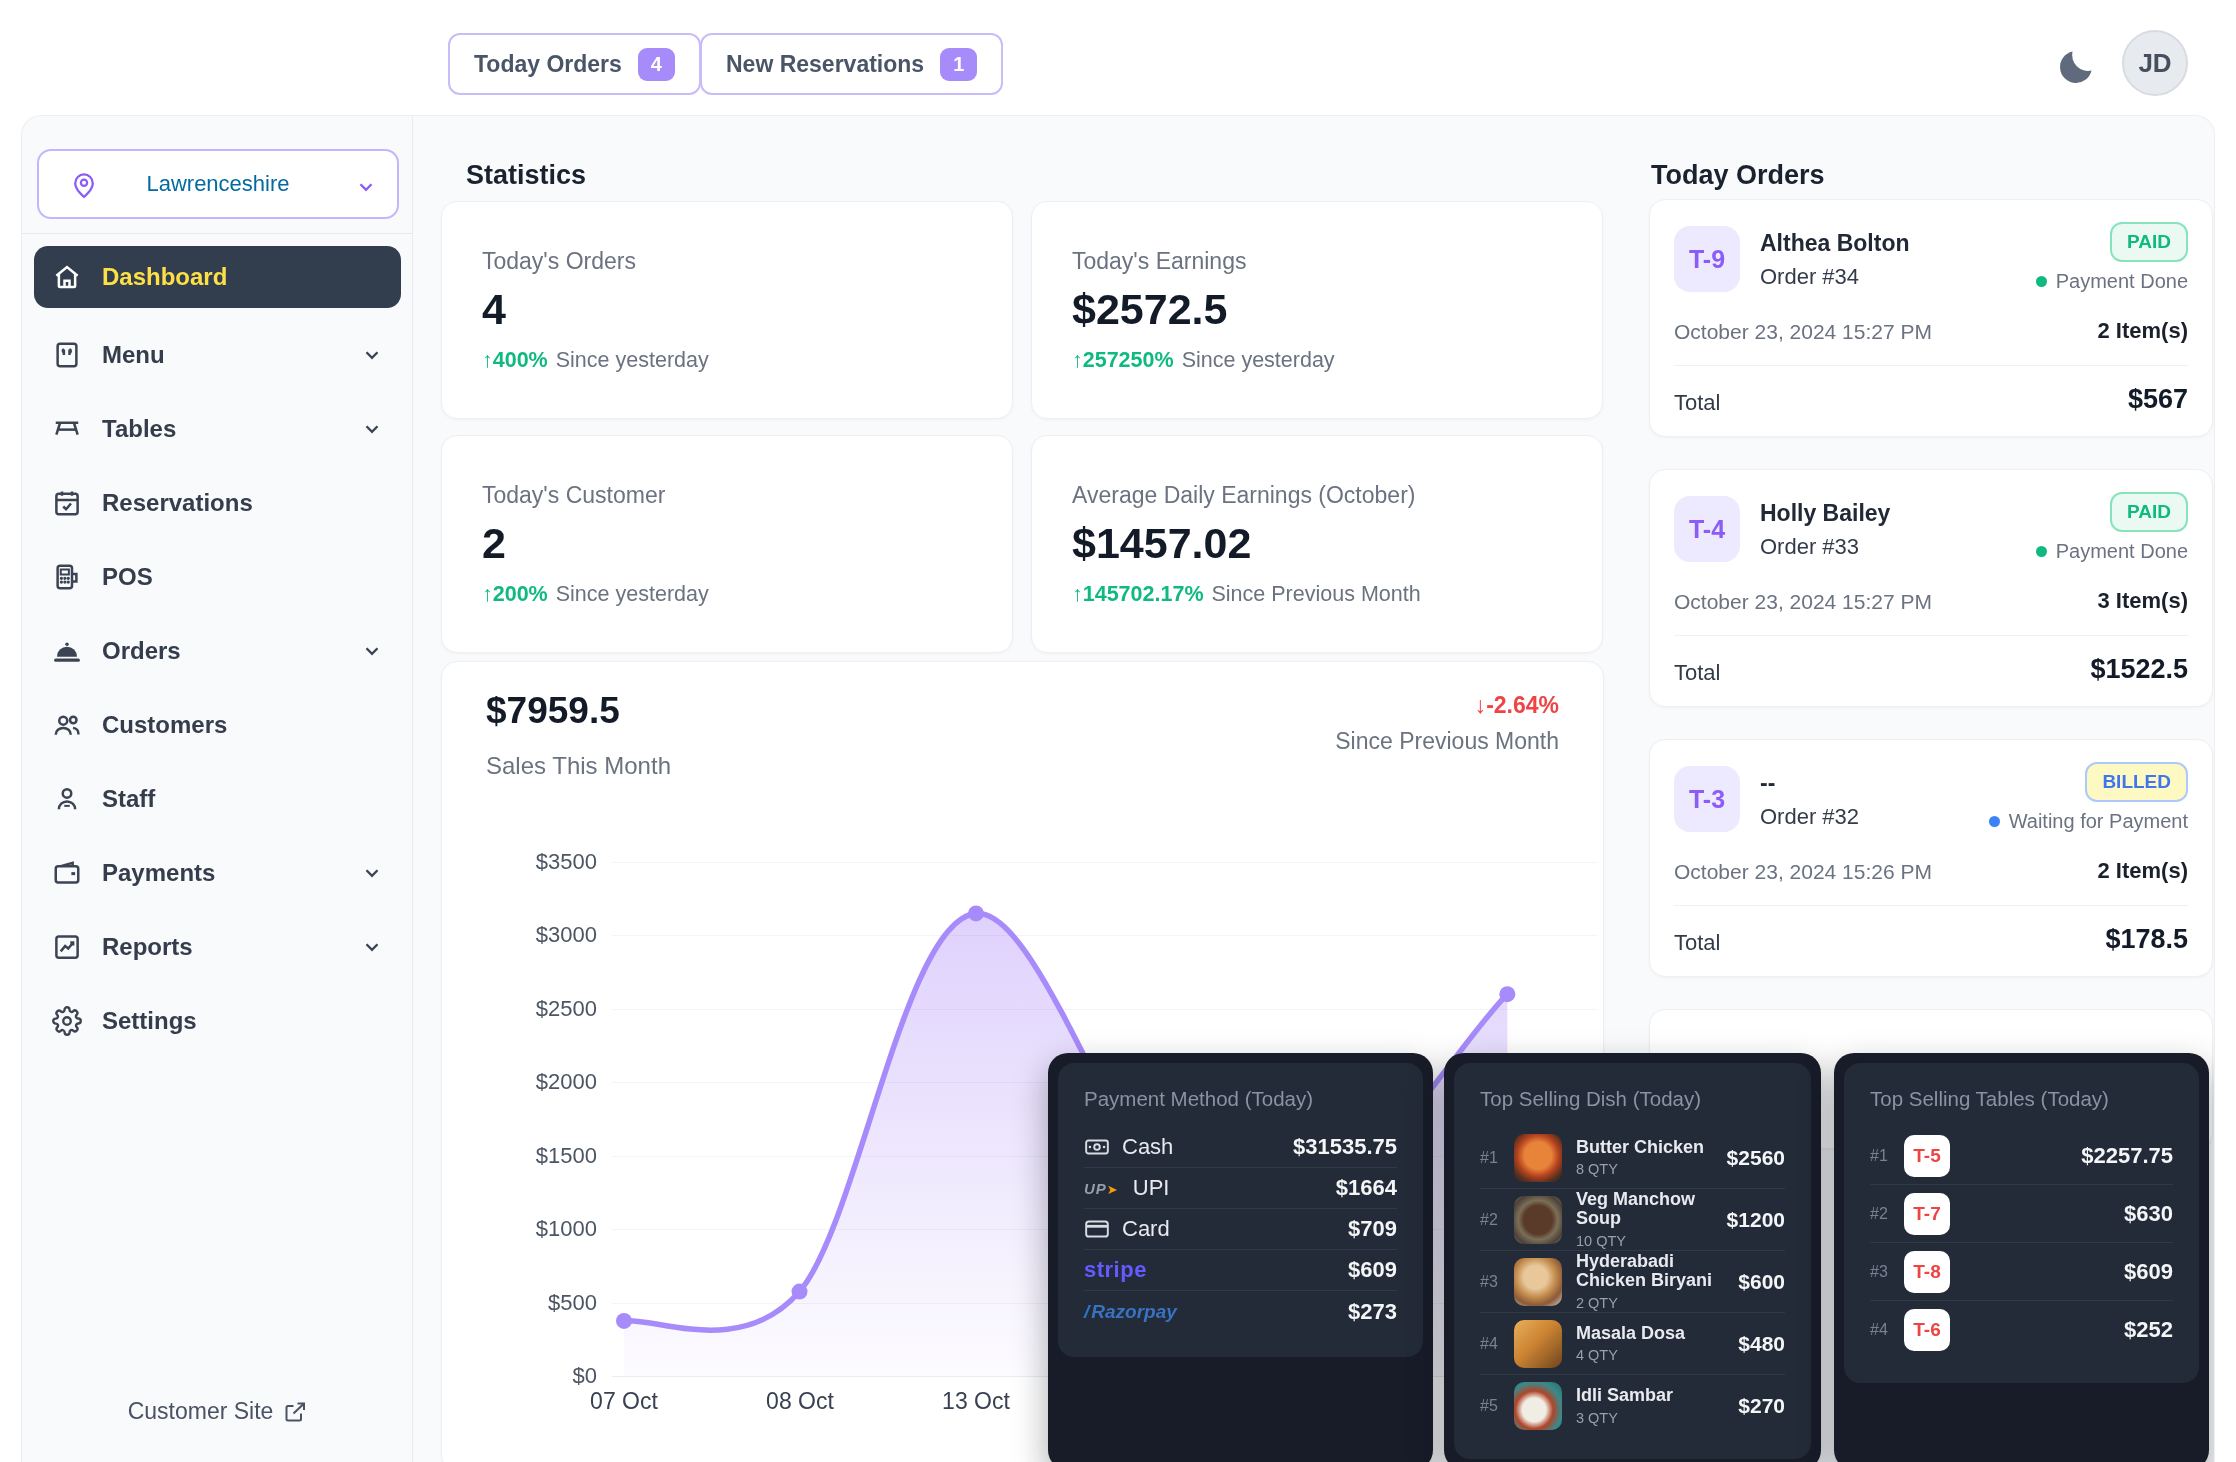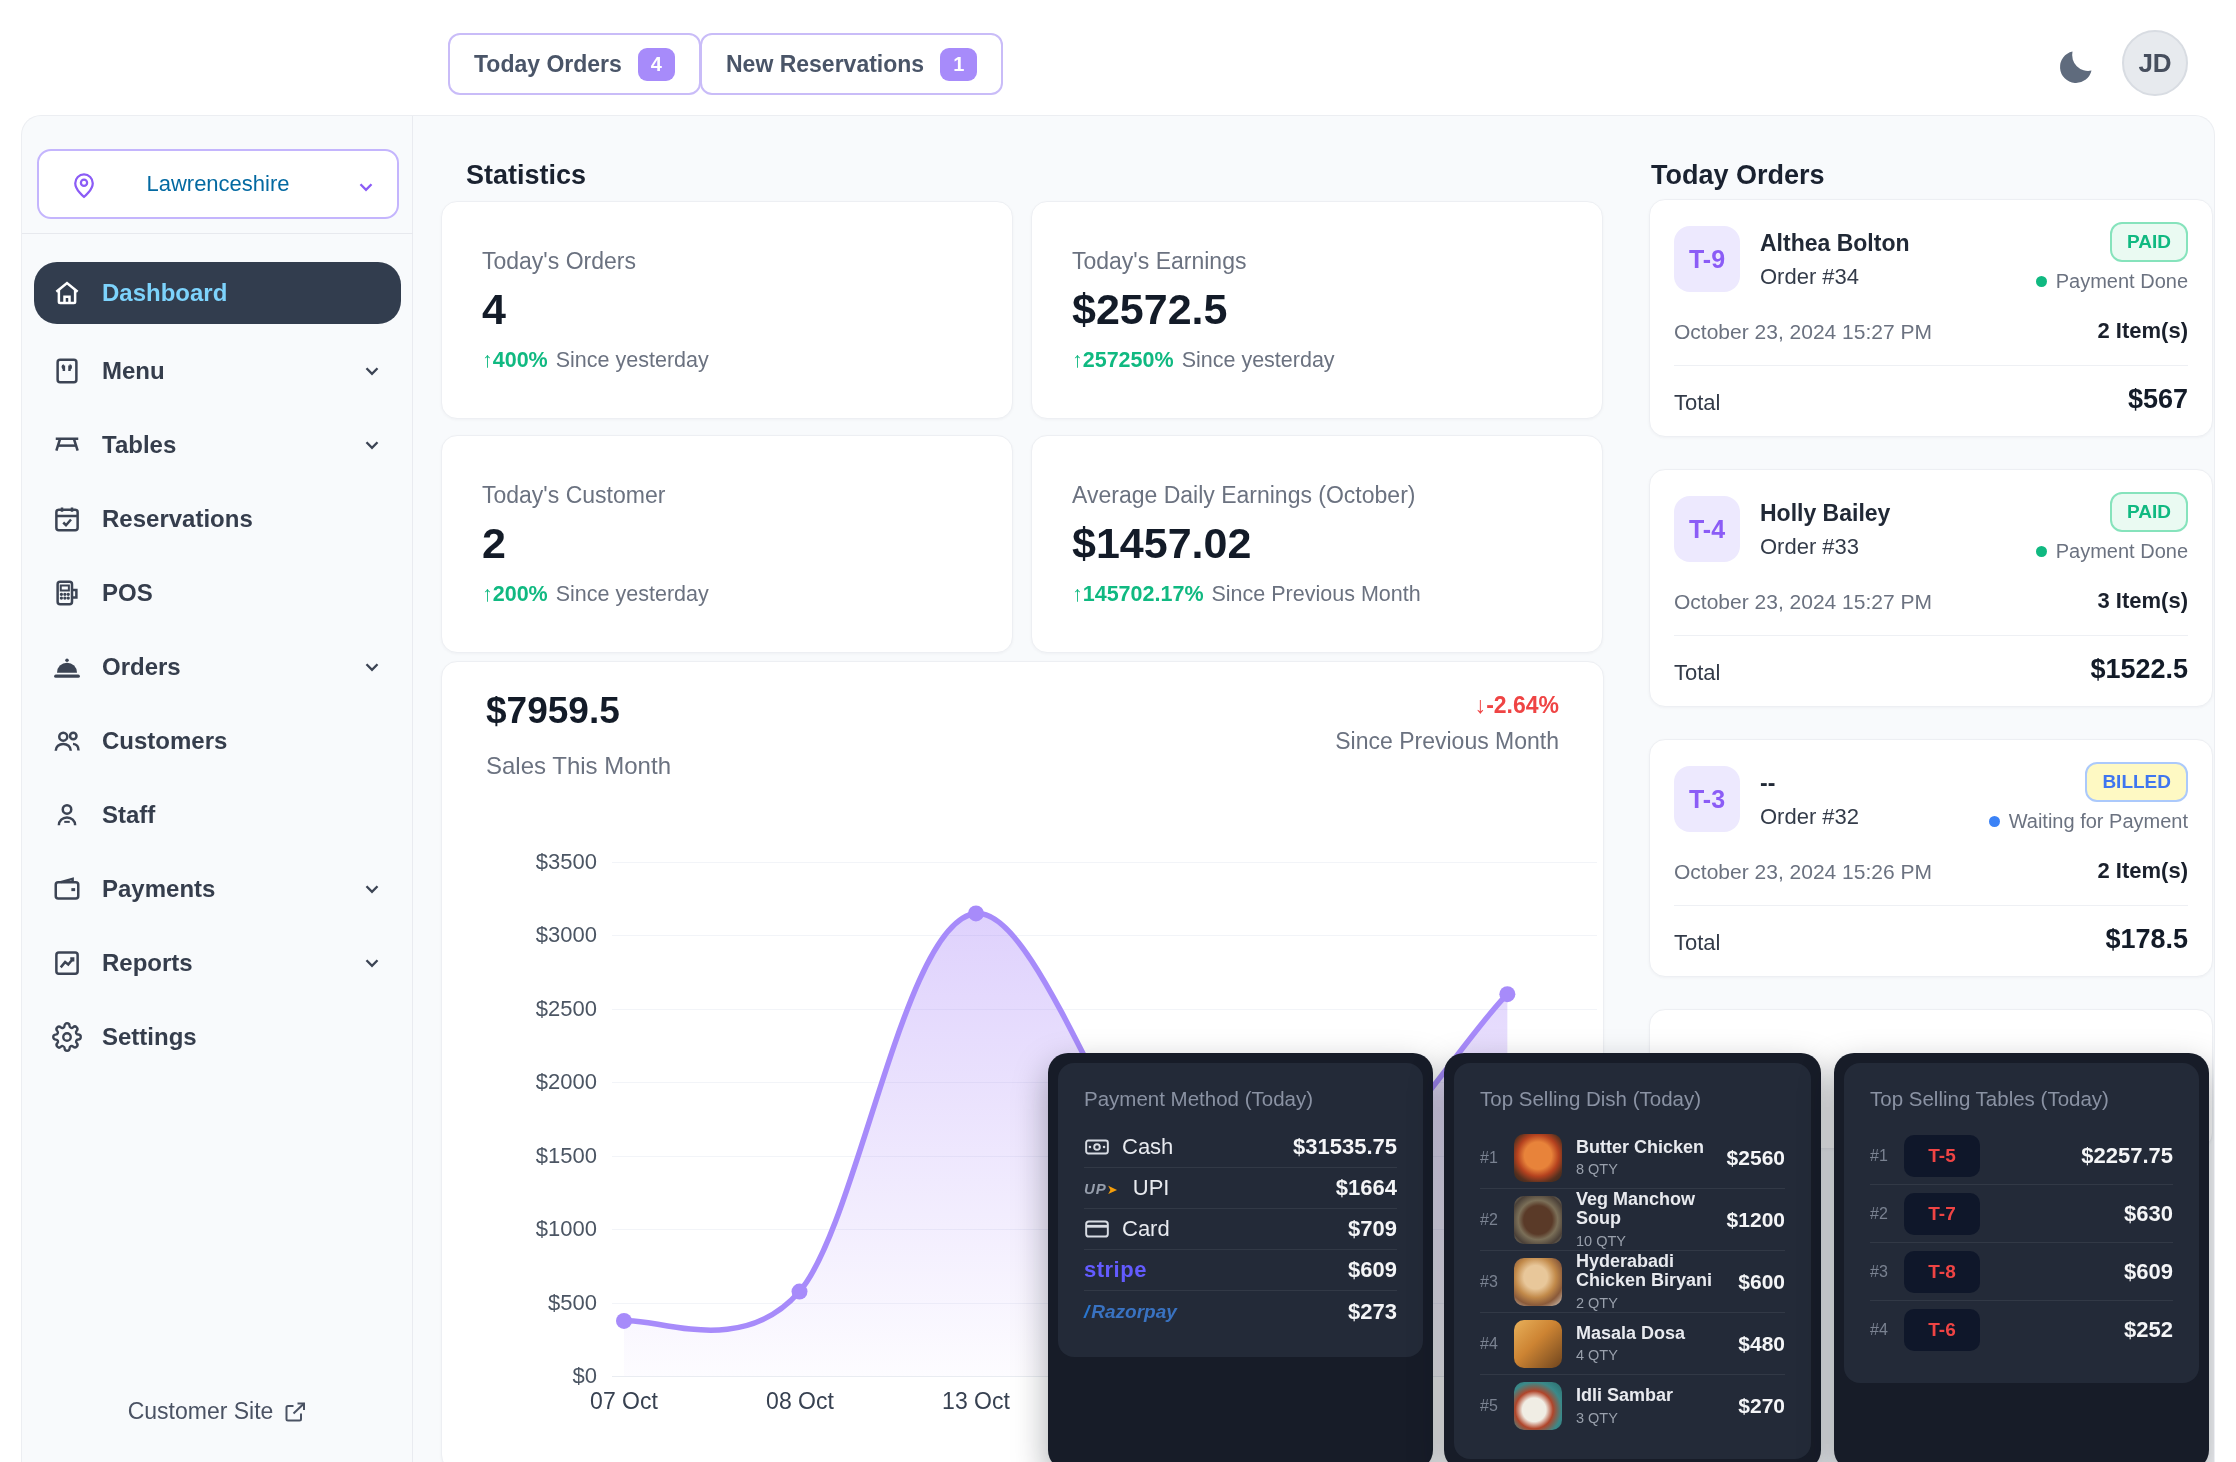--- a/index.html
+++ b/index.html
@@ -36,7 +36,7 @@
   .nav-item .ni-icon{width:30px;height:30px;margin-right:20px;flex:0 0 30px;color:#3c4454;}
   .nav-item .ni-label{font-size:24px;font-weight:600;}
   .nav-item .ni-chev{margin-left:auto;color:#3c4454;}
-  .nav-item.active{background:#323d4e;height:62px;margin:16px 0 10px 0;color:#7dd3fc;border-radius:23px;}
+  .nav-item.active{background:#323d4e;height:62px;margin:0 0 10px 0;color:#fde047;}
   .nav-item.active .ni-icon{color:#fff;}
   .customer-site{position:absolute;left:0;top:1282px;width:391px;display:flex;align-items:center;
                  justify-content:center;gap:10px;font-size:23px;color:#4a5263;cursor:pointer;}

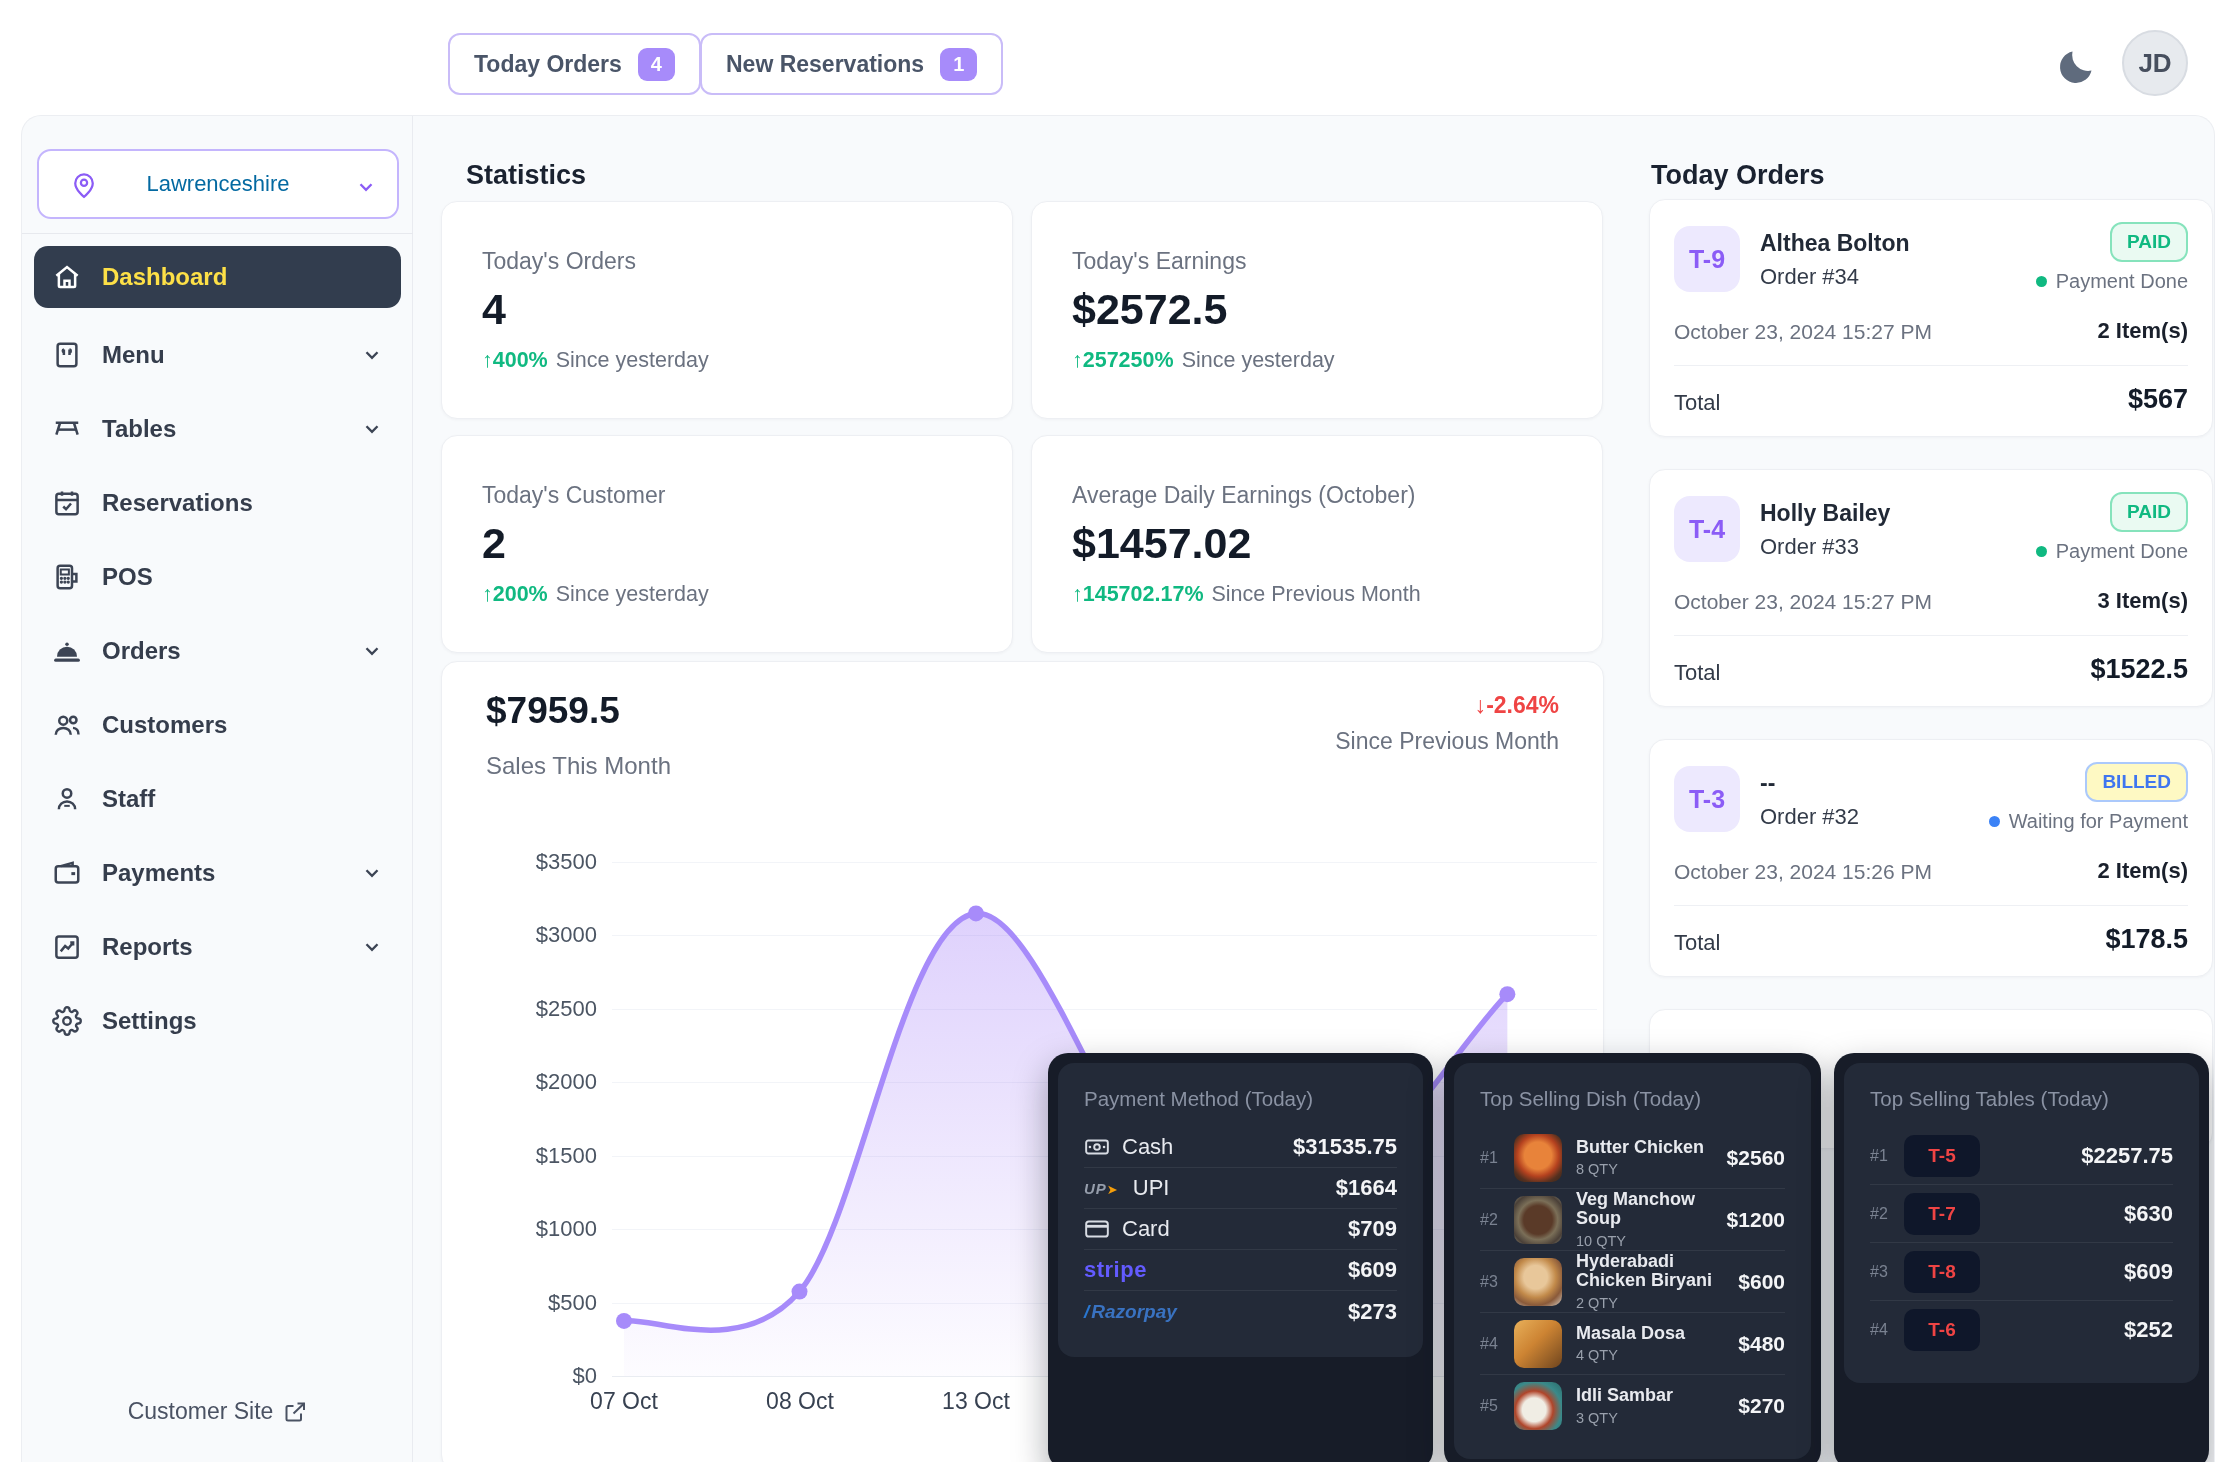--- a/index.html
+++ b/index.html
@@ -122,7 +122,7 @@
 
   .t-row{display:flex;align-items:center;height:58px;border-bottom:1px solid rgba(255,255,255,.07);}
   .t-row:last-child{border-bottom:none;}
-  .tt-badge{width:76px;height:42px;border-radius:10px;background:#0f172a;display:flex;align-items:center;
+  .tt-badge{width:46px;height:42px;border-radius:10px;background:#ffffff;display:flex;align-items:center;
             justify-content:center;font-size:19px;font-weight:700;color:#ef4444;margin-right:14px;}
   .t-amt{margin-left:auto;font-size:22px;font-weight:700;color:#f4f5f7;}
 

